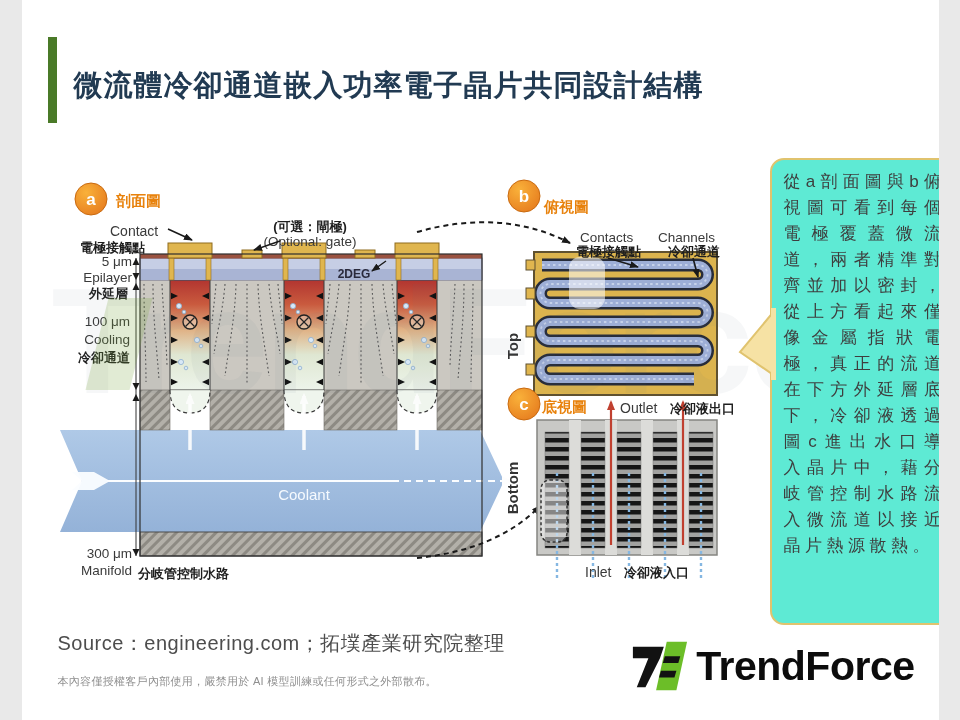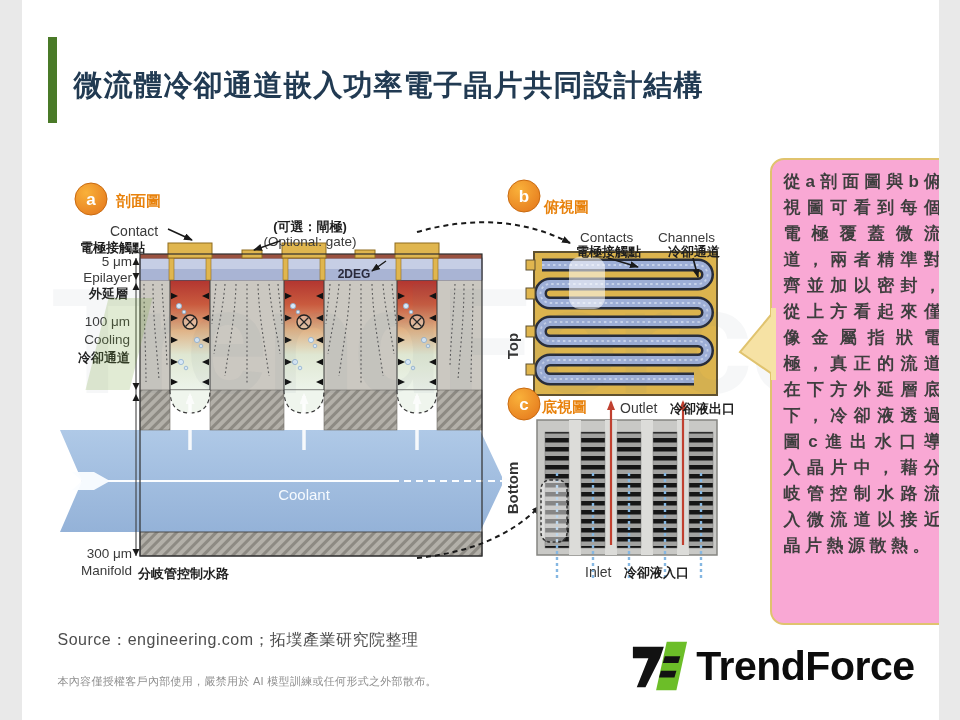--- a/index.html
+++ b/index.html
@@ -13,8 +13,8 @@
              color:rgba(90,105,120,0.055);letter-spacing:-4px;pointer-events:none;z-index:5;}
   .watermark-green{position:absolute;left:75px;top:298px;width:44px;height:92px;
              background:rgba(120,165,60,0.22);transform:skewX(-14deg);pointer-events:none;z-index:5;}
-  .callout{position:absolute;left:748px;top:158px;width:190px;height:467px;background:#f9a8d4;
-           border:2px solid #E0C36E;border-radius:14px;box-sizing:border-box;z-index:6;font-weight:bold;}
+  .callout{position:absolute;left:748px;top:158px;width:190px;height:467px;background:#5eead4;
+           border:2px solid #E0C36E;border-radius:14px;box-sizing:border-box;z-index:6;}
   .callout-text{padding:9px 12px;font-size:17px;line-height:26px;letter-spacing:4.5px;
            color:#3E3E3E;text-align:justify;}
   .callout-tail{position:absolute;left:-34px;top:148px;width:38px;height:72px;}

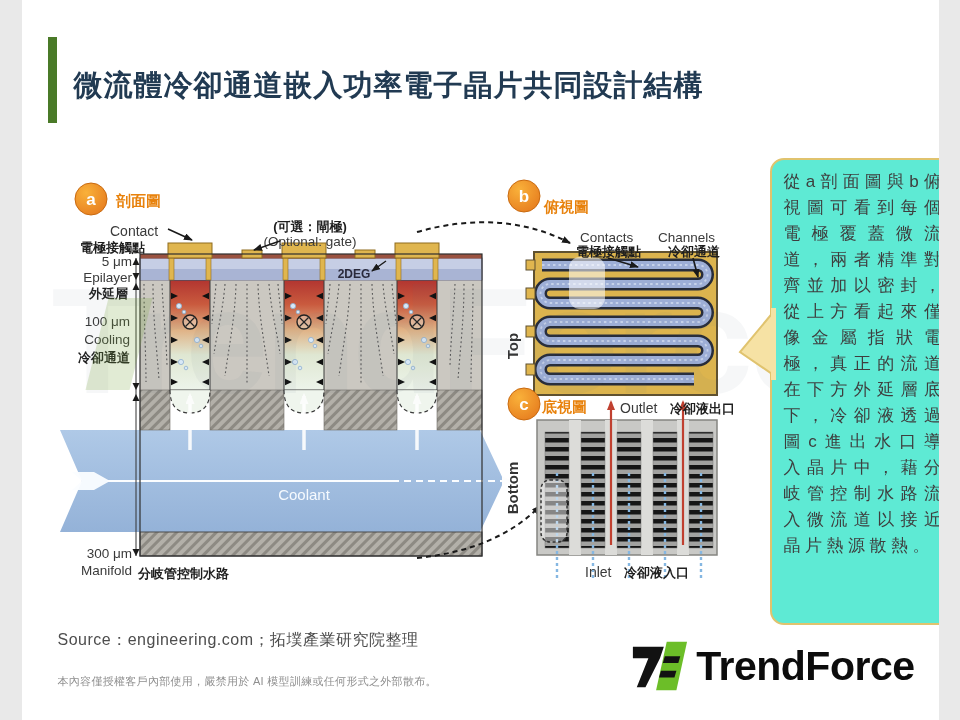--- a/index.html
+++ b/index.html
@@ -18,7 +18,7 @@
   .callout-text{padding:9px 12px;font-size:17px;line-height:26px;letter-spacing:4.5px;
            color:#3E3E3E;text-align:justify;}
   .callout-tail{position:absolute;left:-34px;top:148px;width:38px;height:72px;}
-  .source{position:absolute;left:36px;top:630px;font-size:16px;color:#4D4D4D;letter-spacing:0.5px;}
+  .source{position:absolute;left:36px;top:630px;font-size:20px;color:#4D4D4D;letter-spacing:0.5px;}
   .disclaimer{position:absolute;left:36px;font-size:11px;color:#8F8F8F;letter-spacing:0.3px;}
   .d1{top:656px;} .d2{top:674px;}
   .logo{position:absolute;right:24px;top:638px;display:flex;align-items:center;gap:8px;}

